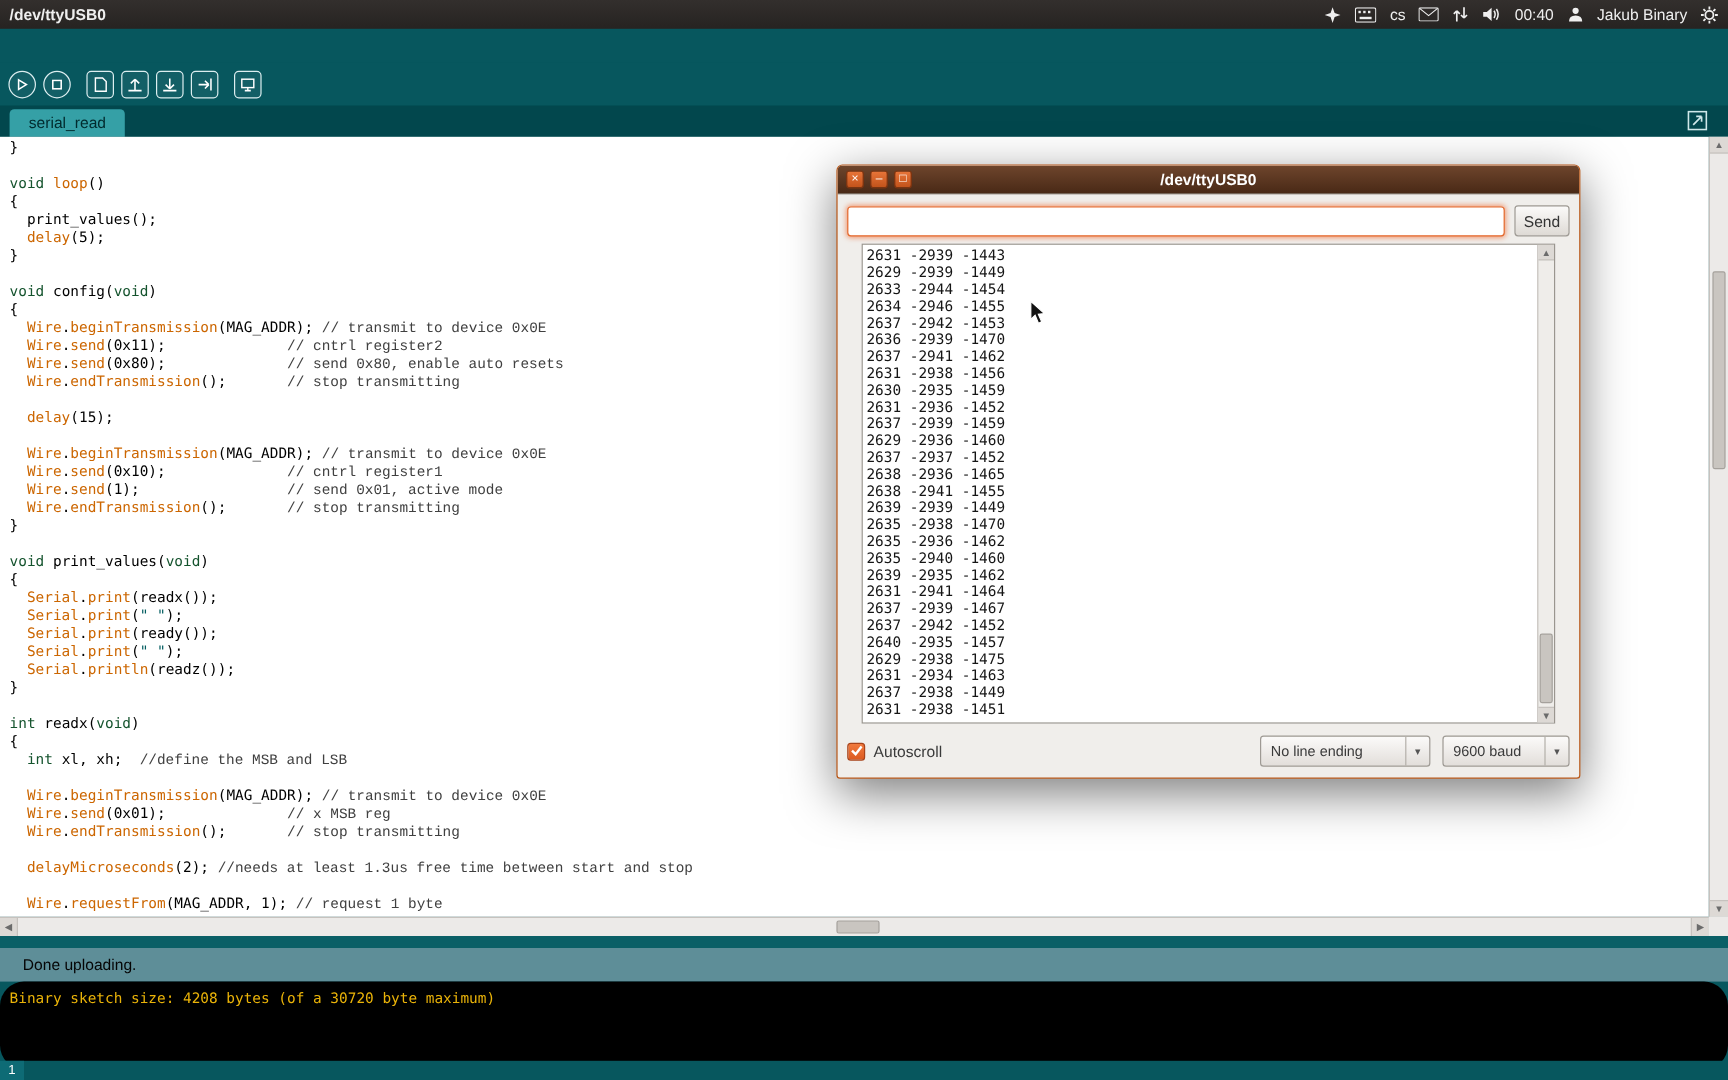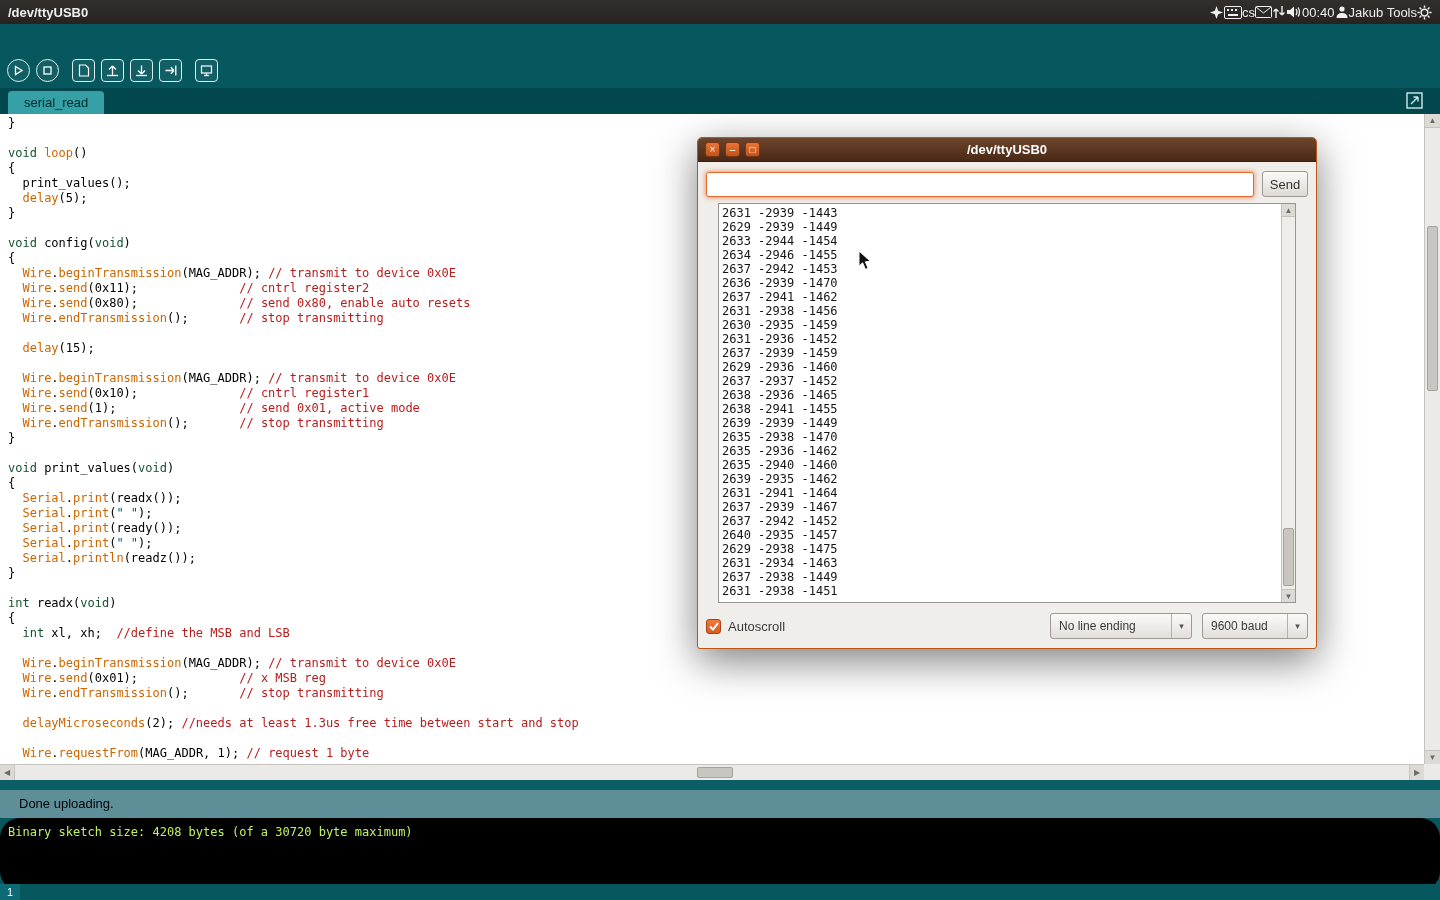--- a/index.html
+++ b/index.html
@@ -12,7 +12,7 @@
     background:linear-gradient(#332f2d,#262321); color:#efefef; display:flex;
     align-items:center; font-size:13px; z-index:40; }
   .panel-title { font-weight:bold; padding-left:8px; }
-  .panel-right { margin-left:auto; display:flex; align-items:center; padding-right:8px; }
+  .panel-right { margin-left:auto; display:flex; align-items:center; gap:11px; padding-right:8px; }
   .panel-icon { display:flex; align-items:center; }
   .panel-icon svg { display:block; }
   .panel-text { color:#efefef; }

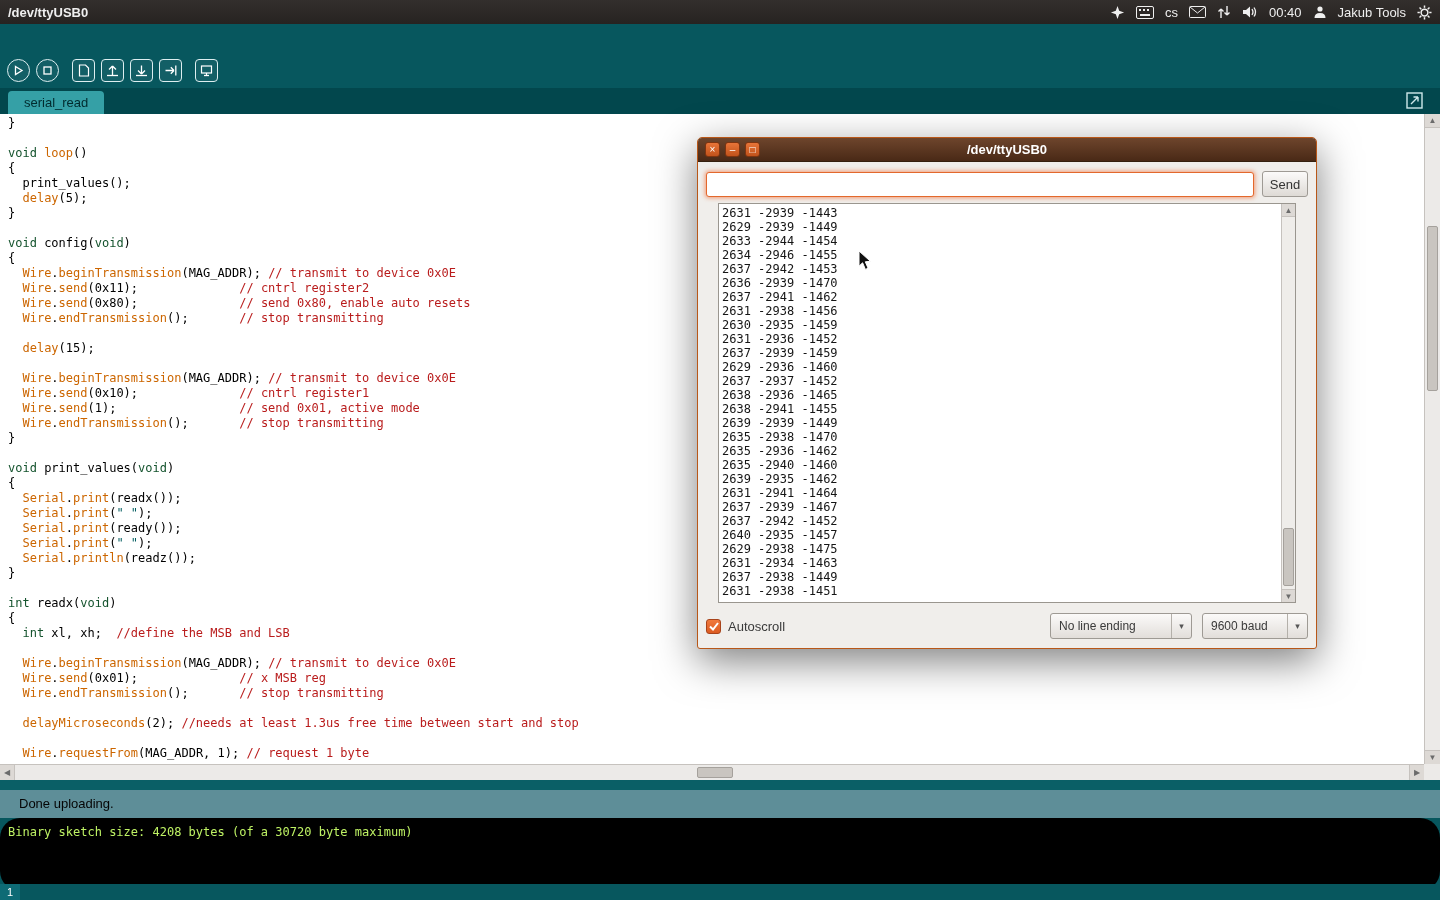--- a/index.html
+++ b/index.html
@@ -180,7 +180,7 @@
             <path d="M1.5 13 Q1.5 8 7 8 Q12.5 8 12.5 13 Z" fill="#efefef"></path>
           </svg>
       </span>
-      <span class="panel-text">Jakub Tools</span>
+      <span class="panel-text">Jakub Binary</span>
       <span class="panel-icon">
         <svg width="15" height="15" viewBox="0 0 16 16">
             <g stroke="#efefef" stroke-width="1.6">

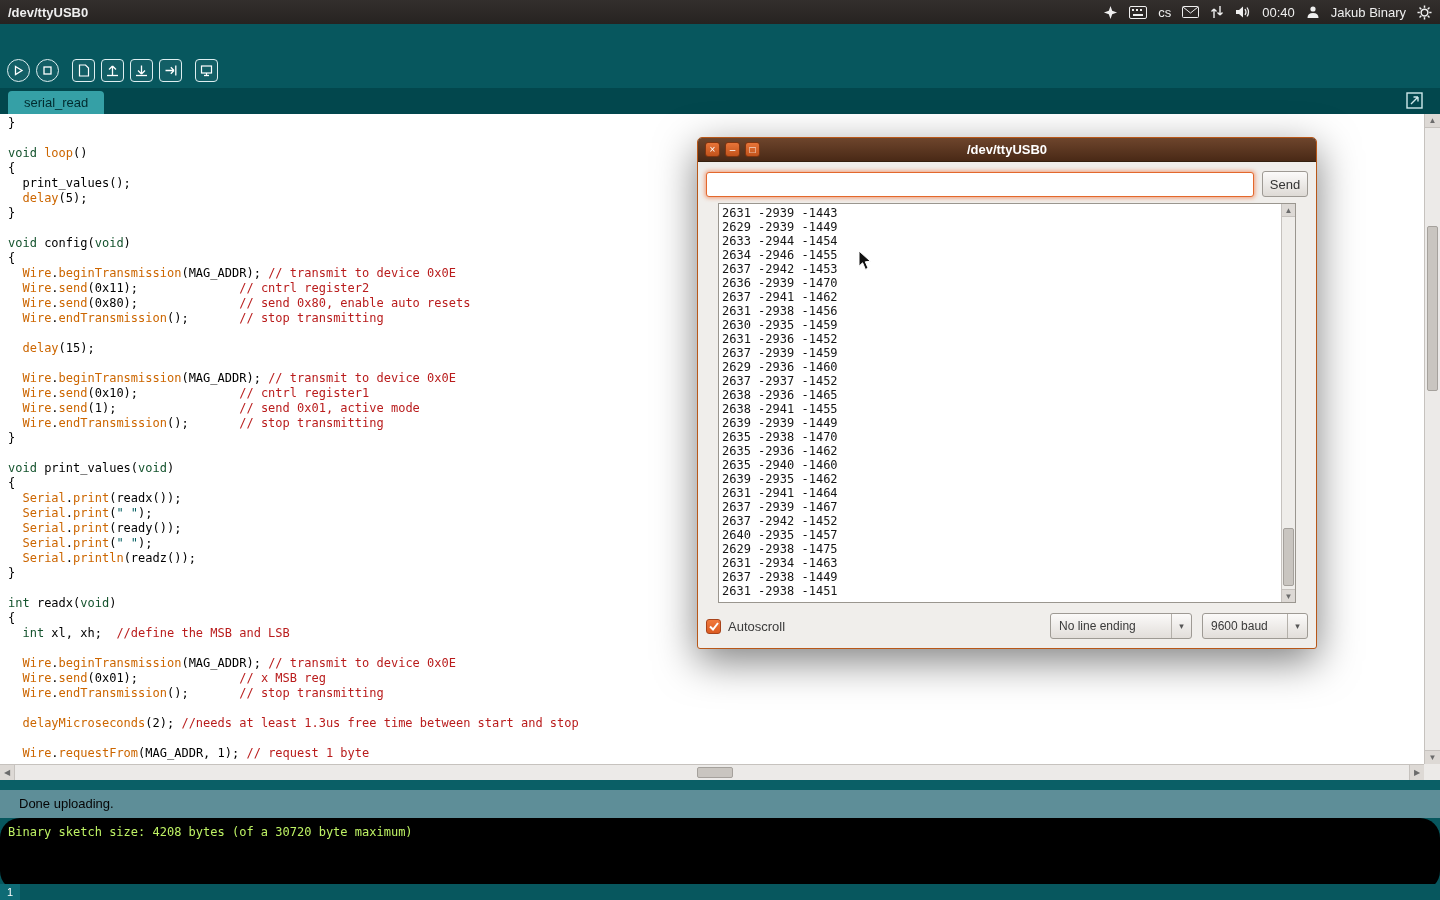--- a/index.html
+++ b/index.html
@@ -50,7 +50,7 @@
   .tok-kw { color:#14532d; }
   .tok-fn { color:#CC6600; }
   .tok-cls { color:#CC6600; font-weight:normal; }
-  .tok-cm { color:#b91c1c; }
+  .tok-cm { color:#404040;font-family:Liberation Mono, monospace; }
   .tok-str { color:#005C5F; }
 
   

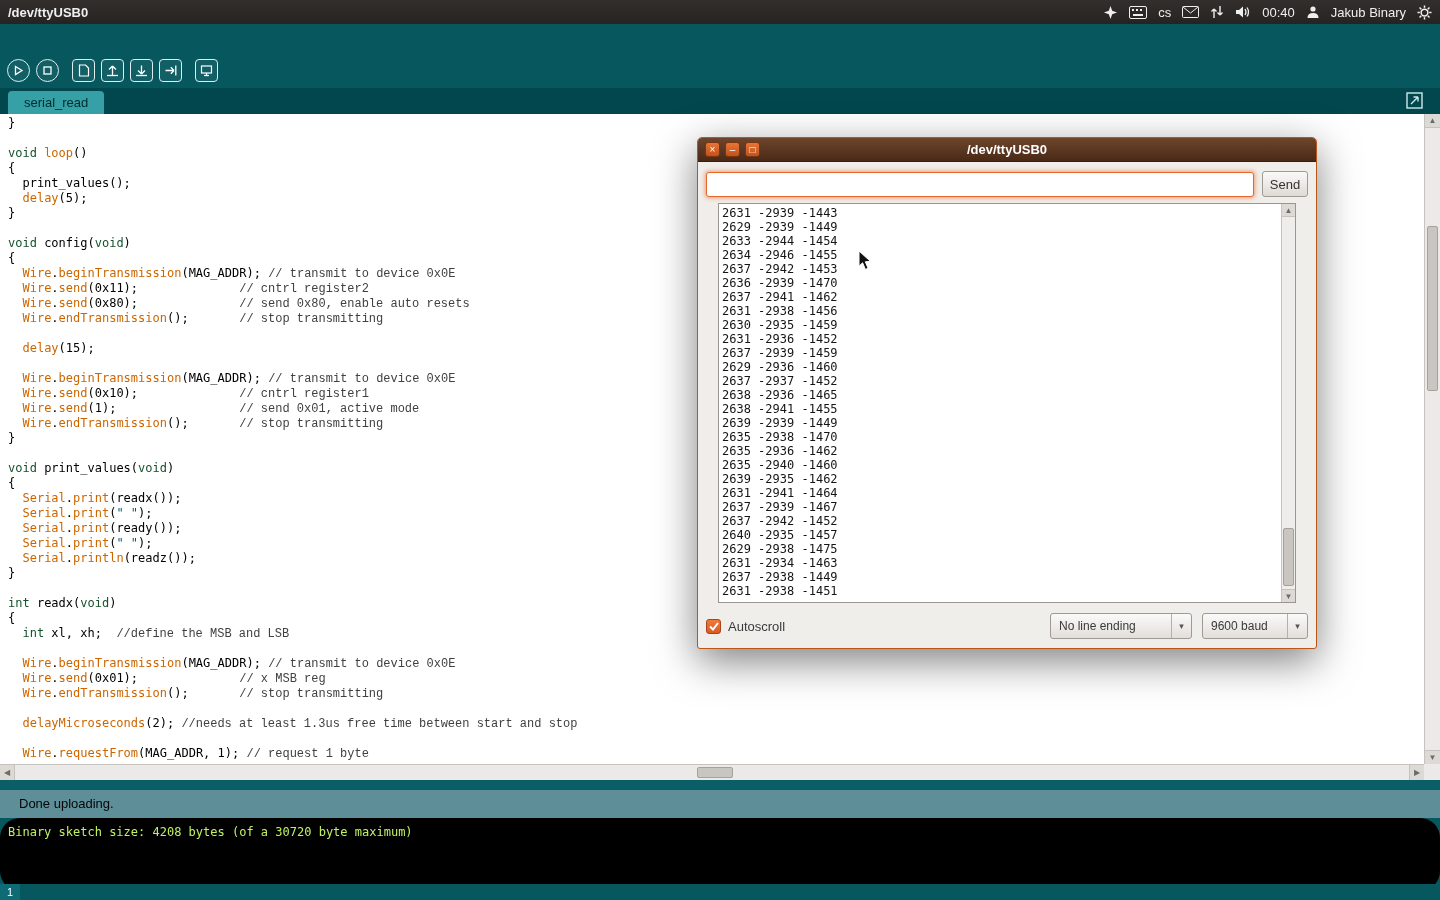--- a/index.html
+++ b/index.html
@@ -77,7 +77,7 @@
   .status-bar { position:absolute; top:790px; left:0; width:1440px; height:28px;
     background:#5E8E98; color:#050505; font-size:13px; line-height:28px; padding-left:19px; }
   .console { position:absolute; top:818px; left:0; width:1440px; height:73px;
-    background:#000000; color:#bef264; font-family:"DejaVu Sans Mono","Liberation Mono",monospace;
+    background:#000000; color:#eab308; font-family:"DejaVu Sans Mono","Liberation Mono",monospace;
     font-size:12px; padding:7px 8px; white-space:pre;border-radius:20px; }
   .bottom-strip { position:absolute; top:884px; left:0; width:1440px; height:16px;
     background:#07575E; }

